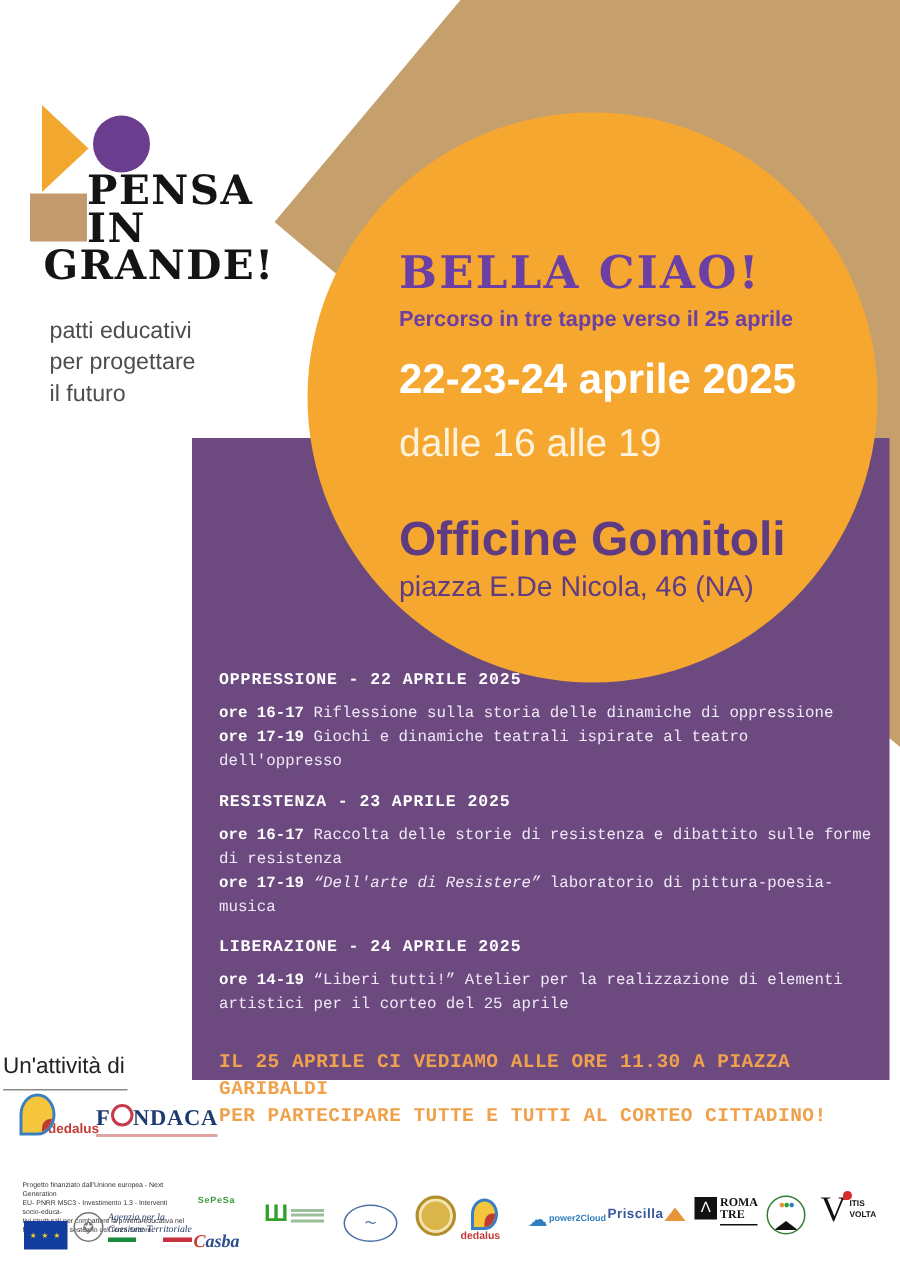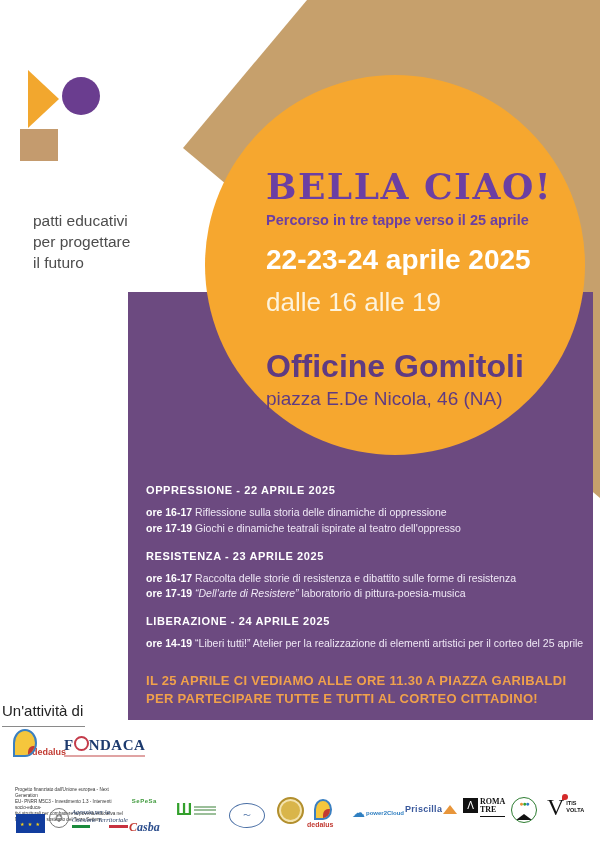--- a/index.html
+++ b/index.html
@@ -133,6 +133,11 @@
   <div class="brand-tri"></div>
   <div class="brand-circle"></div>
   <div class="brand-square"></div>
+  <div class="brand-name">
+    <div class="l1">PENSA</div>
+    <div class="l2">IN</div>
+    <div class="l3">GRANDE!</div>
+  </div>
   <div class="brand-tagline">
     <div>patti educativi</div>
     <div>per progettare</div>

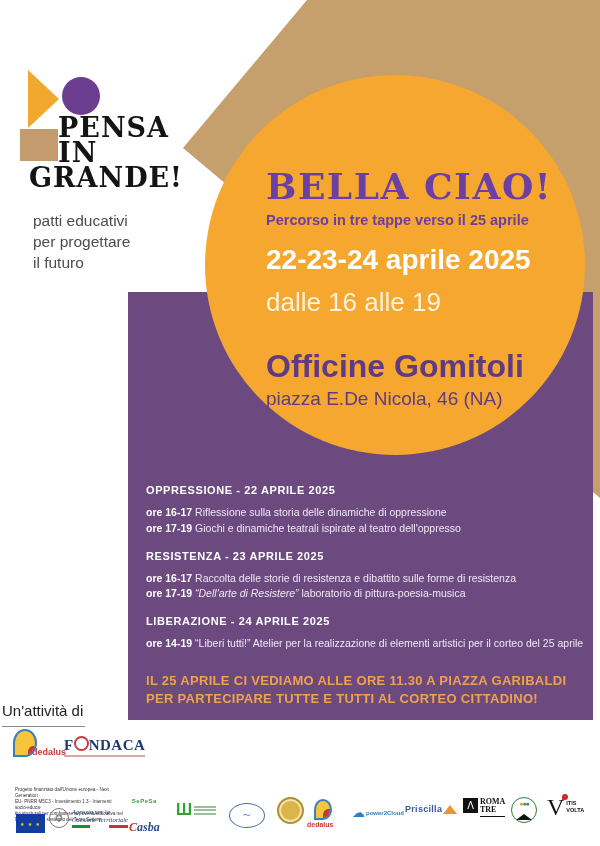--- a/index.html
+++ b/index.html
@@ -38,7 +38,7 @@
   
   .hero{position:absolute;left:266px;top:165px;width:310px;}
   .hero-title{font-family:"DejaVu Serif",serif;font-weight:900;
-    color:#6b3fa3;font-size:36px;letter-spacing:1.5px;white-space:nowrap;}
+    color:#6b3fa3;font-size:30px;letter-spacing:1.5px;white-space:nowrap;}
   .hero-sub{color:#6b3fa3;font-weight:700;font-size:14.5px;margin-top:5px;white-space:nowrap;}
   .hero-dates{color:#ffffff;font-weight:800;font-size:28px;margin-top:16px;white-space:nowrap;}
   .hero-time{color:#fdf3dc;font-weight:400;font-size:26px;margin-top:11px;}

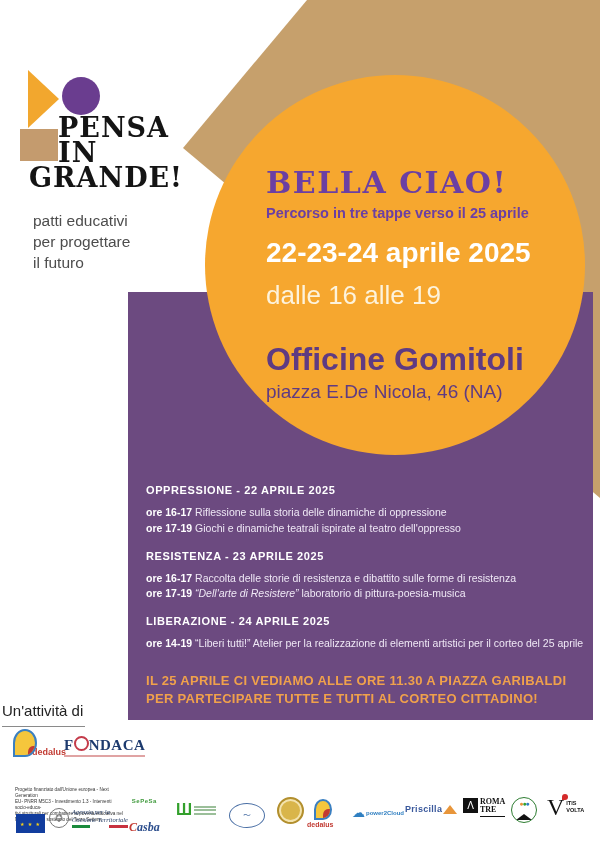--- a/index.html
+++ b/index.html
@@ -45,7 +45,7 @@
   .hero-venue{color:#5f3b82;font-weight:800;font-size:32px;margin-top:30px;}
   .hero-address{color:#5f3b82;font-weight:400;font-size:19px;margin-top:3px;white-space:nowrap;}
   
-  .schedule{position:absolute;left:146px;top:484px;width:440px;color:#fff;}
+  .schedule{position:absolute;left:146px;top:448px;width:440px;color:#fff;font-family:Liberation Mono, monospace;}
   .sec{margin-bottom:13px;}
   .sec-head{font-size:11px;font-weight:800;letter-spacing:.6px;margin-bottom:9px;}
   .sec-row{font-size:10.5px;line-height:1.5;color:#efe8f5;}

